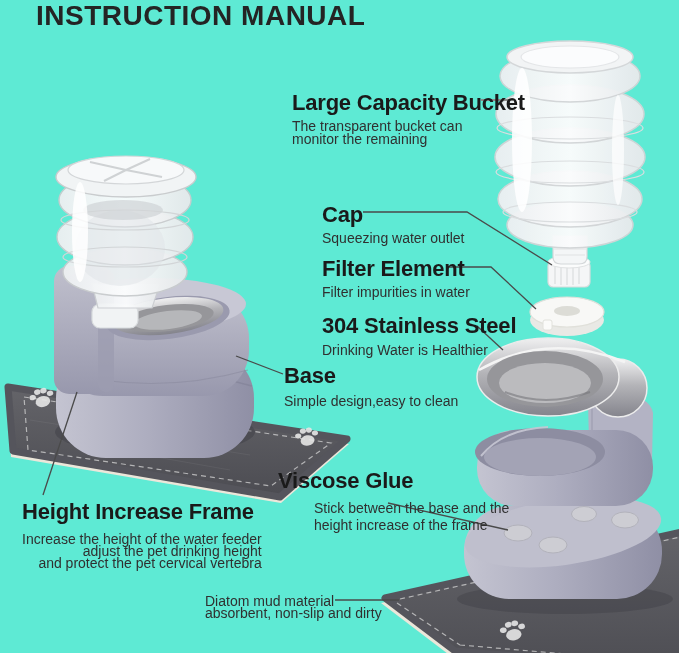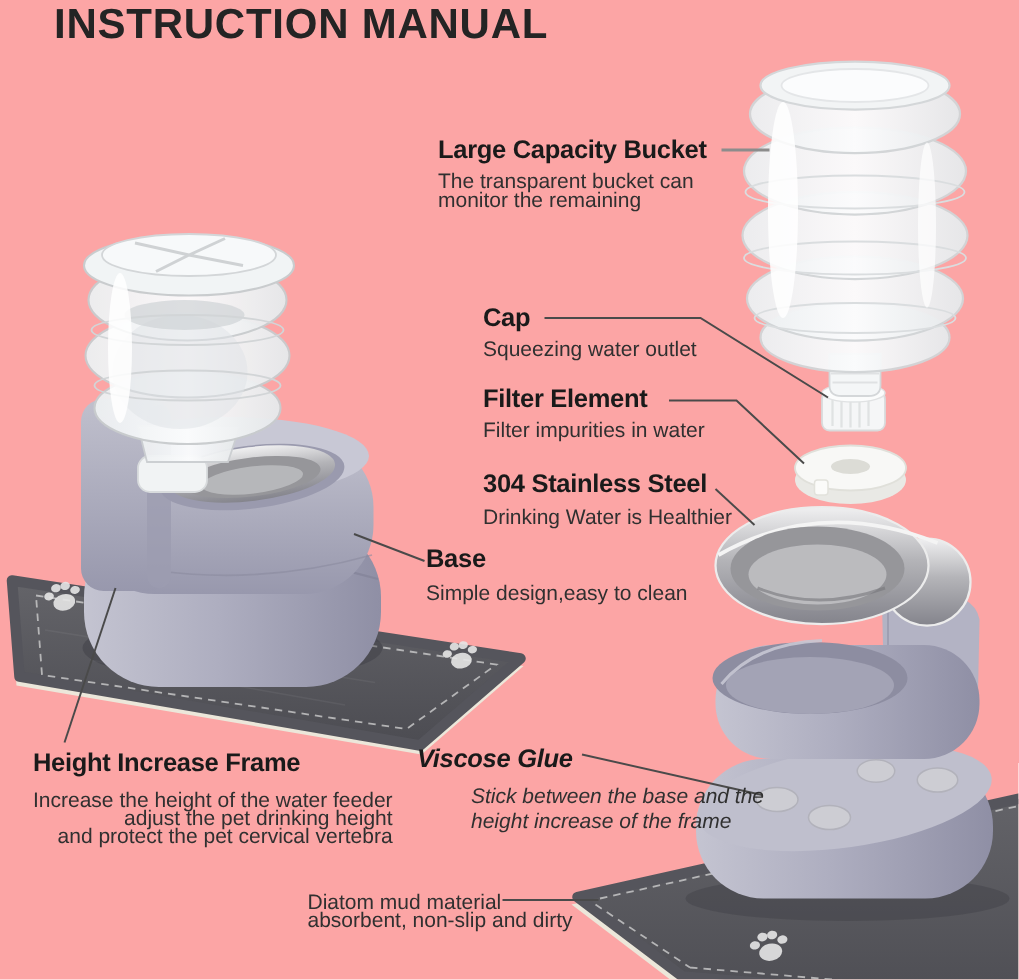--- a/index.html
+++ b/index.html
@@ -4,7 +4,7 @@
 <style>
   html,body{margin:0;padding:0;background:#ffffff;}
   .canvas{
-    position:relative;width:679px;height:653px;background:#fca5a5;overflow:hidden;
+    position:relative;width:679px;height:653px;background:#5eead4;overflow:hidden;
     font-family:"Liberation Sans", sans-serif;color:#1e1e1e;
   }
   .art{position:absolute;left:0;top:0;width:679px;height:653px;}

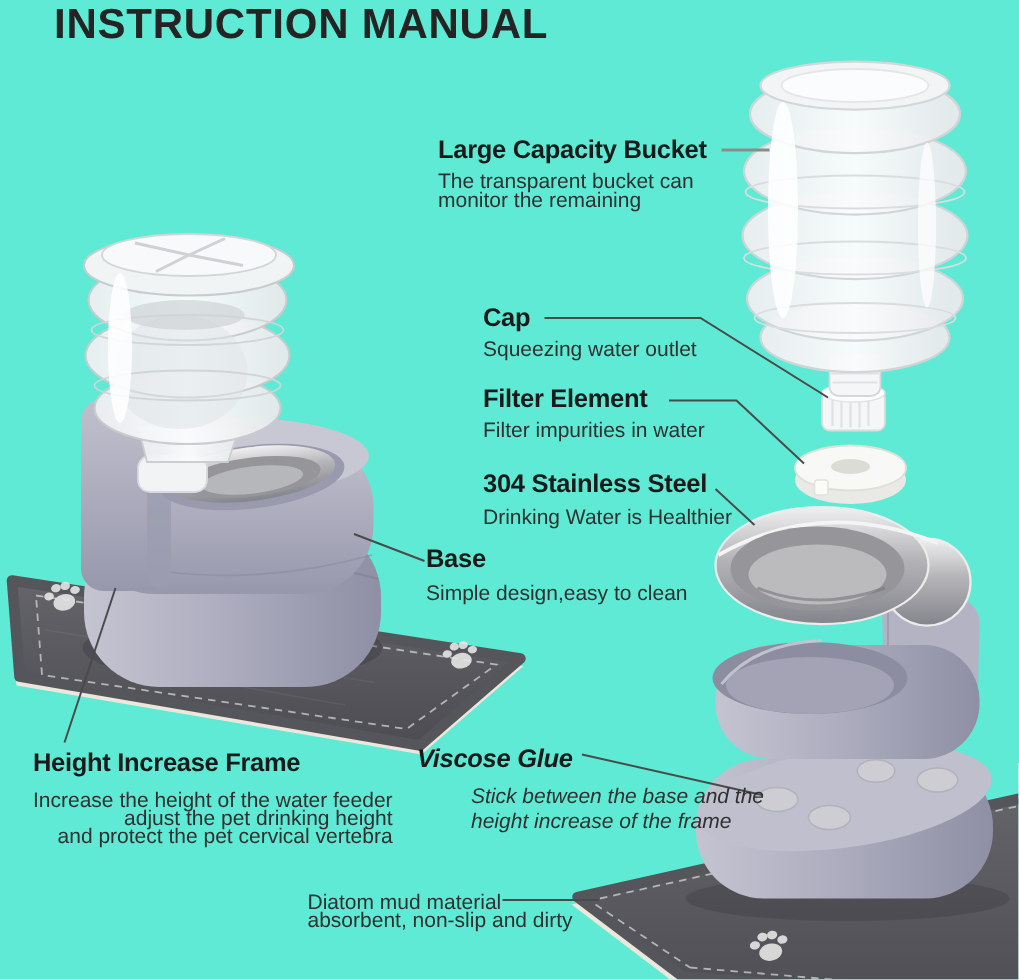--- a/index.html
+++ b/index.html
@@ -13,7 +13,7 @@
     font-size:28px;font-weight:bold;letter-spacing:.5px;color:#242424;white-space:nowrap;
   }
   .label{position:absolute;white-space:nowrap;}
-  .label h2{margin:0;font-size:17px;font-weight:bold;color:#1a1a1a;letter-spacing:-.2px;}
+  .label h2{margin:0;font-size:22px;font-weight:bold;color:#1a1a1a;letter-spacing:-.2px;}
   .label .desc{margin-top:4px;font-size:14px;line-height:12.6px;color:#303030;}
   .label .desc div{margin:0;}
   .label-frame .desc{margin-top:9px;line-height:11.9px;text-align:right;}

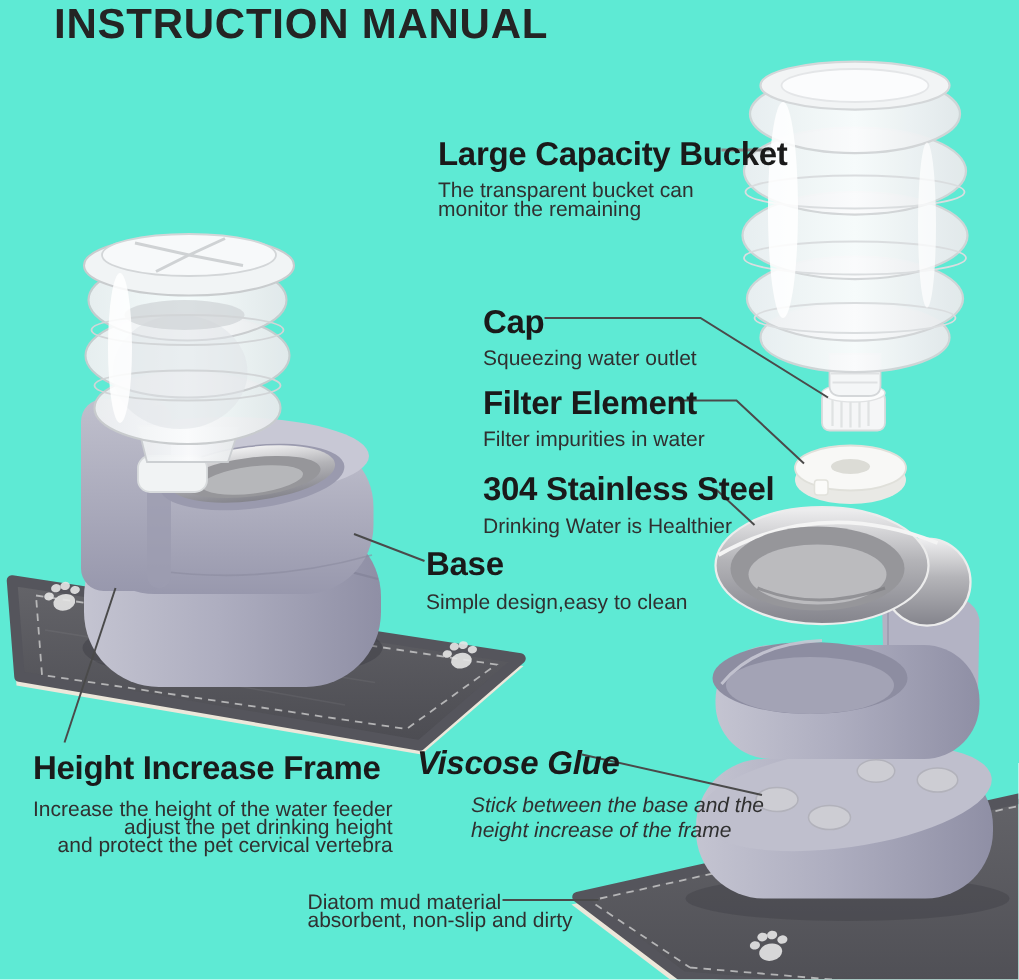--- a/index.html
+++ b/index.html
@@ -245,7 +245,7 @@
     </div>
   </div>
 
-  <div class="label label-glue" style="left:278px;top:496px;font-style:italic;">
+  <div class="label label-glue" style="left:278px;top:468px;">
     <h2>Viscose Glue</h2>
     <div class="desc">
       <div>Stick between the base and the</div>

